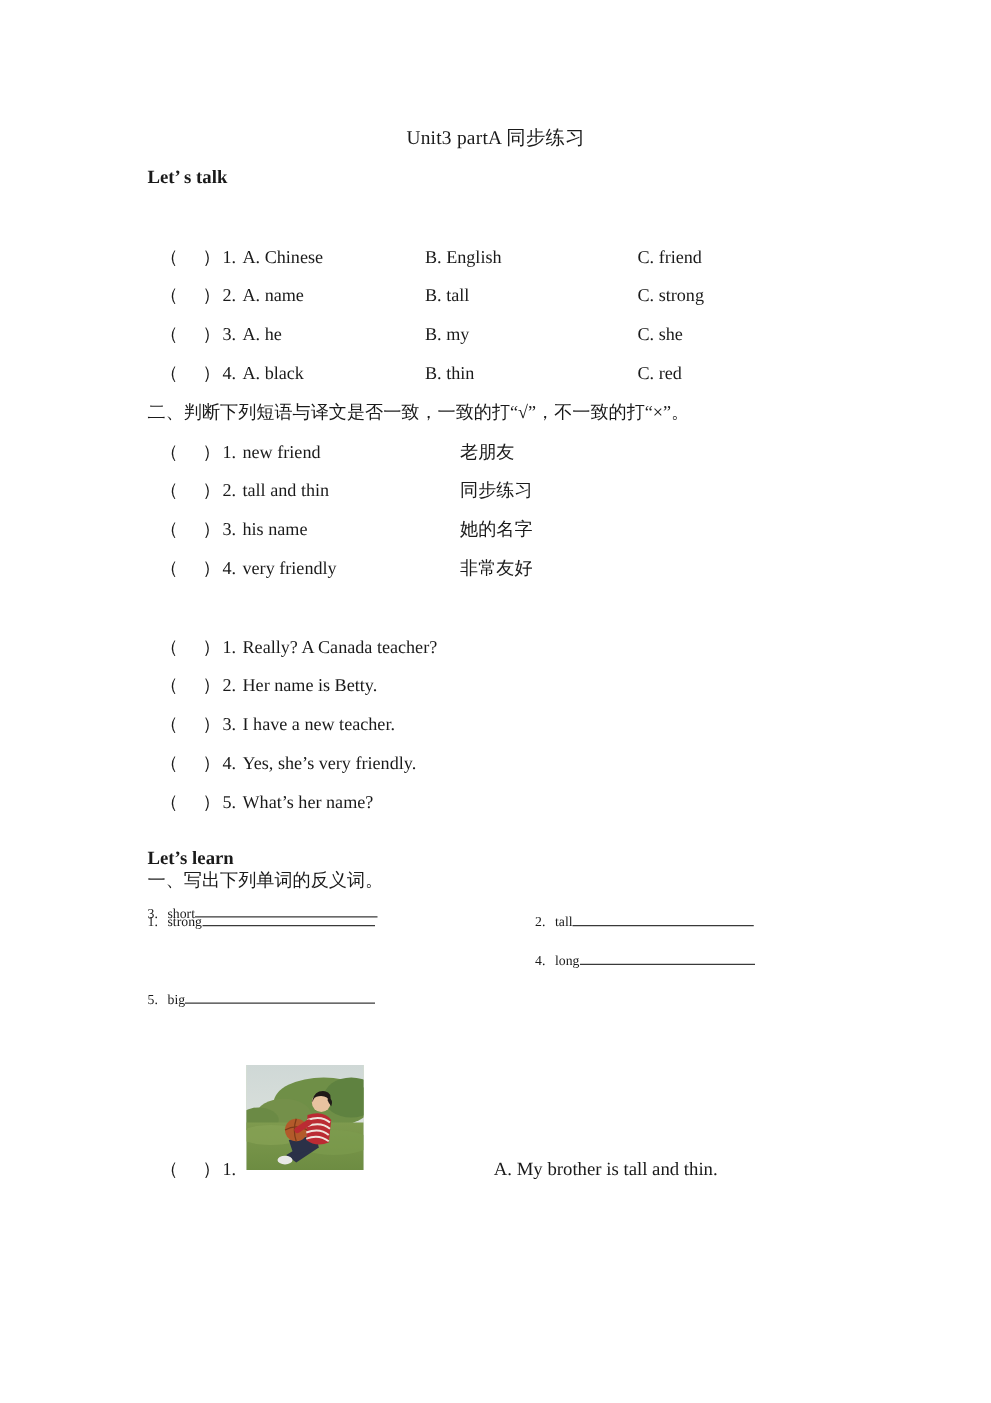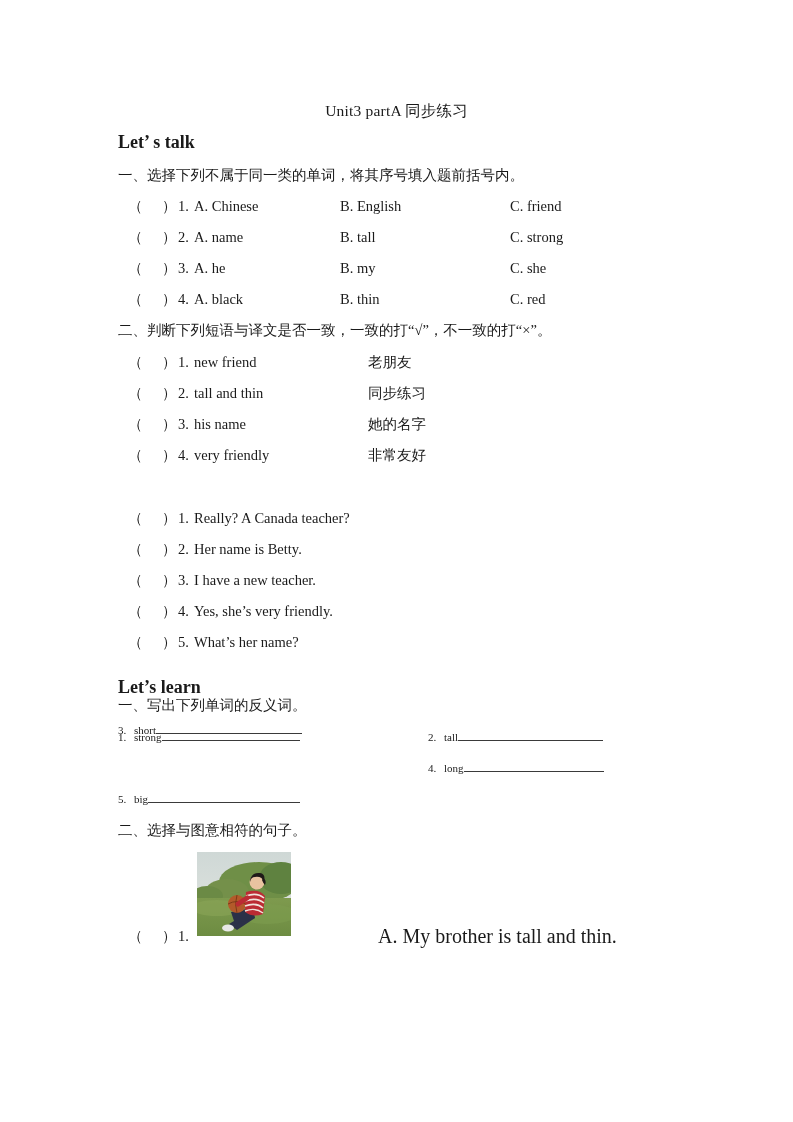--- a/index.html
+++ b/index.html
@@ -40,7 +40,7 @@
     position: absolute;
     left: 118px;
     font-weight: bold;
-    font-size: 18px;
+    font-size: 15px;
     line-height: 19px;
     font-family: "Liberation Serif", "DejaVu Serif", serif;
   }

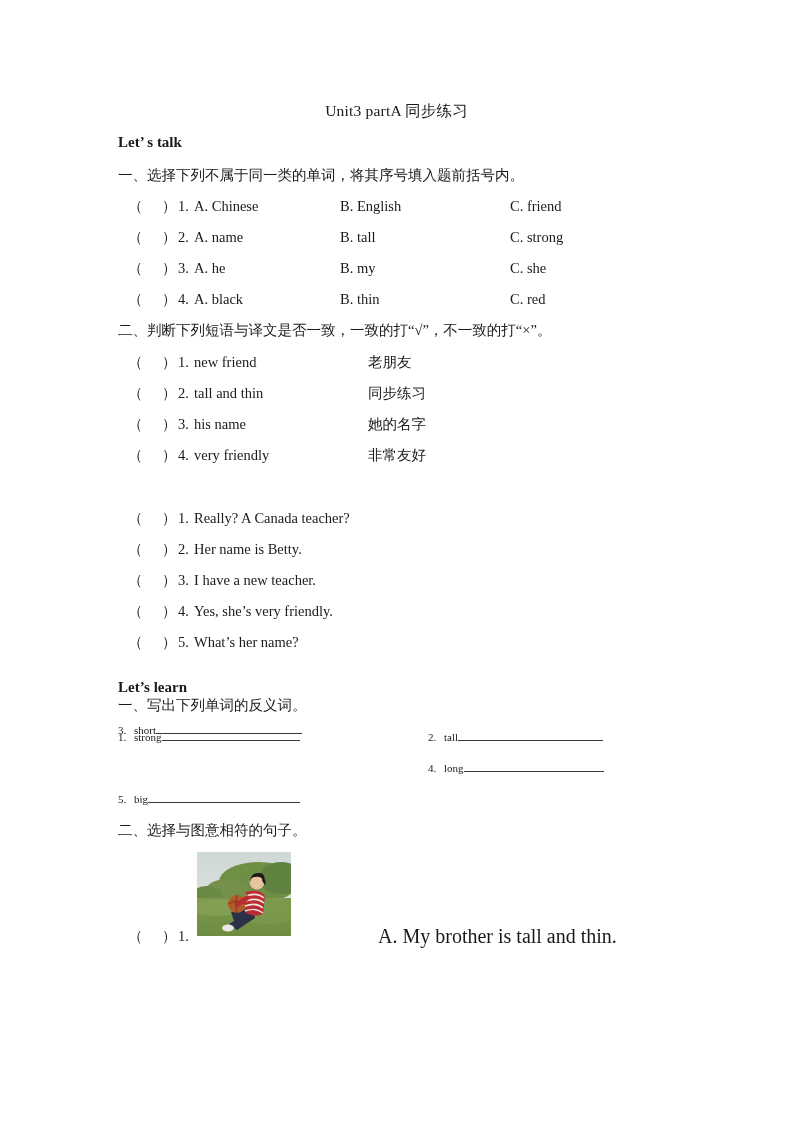--- a/index.html
+++ b/index.html
@@ -128,7 +128,6 @@
 
   <div class="part-head" style="top:133px;">Let’ s talk</div>
 
-  <div class="instr" style="top:165px;">一、选择下列不属于同一类的单词，将其序号填入题前括号内。</div>
 
   <div class="row" style="top:195px;">
     <span class="brk">

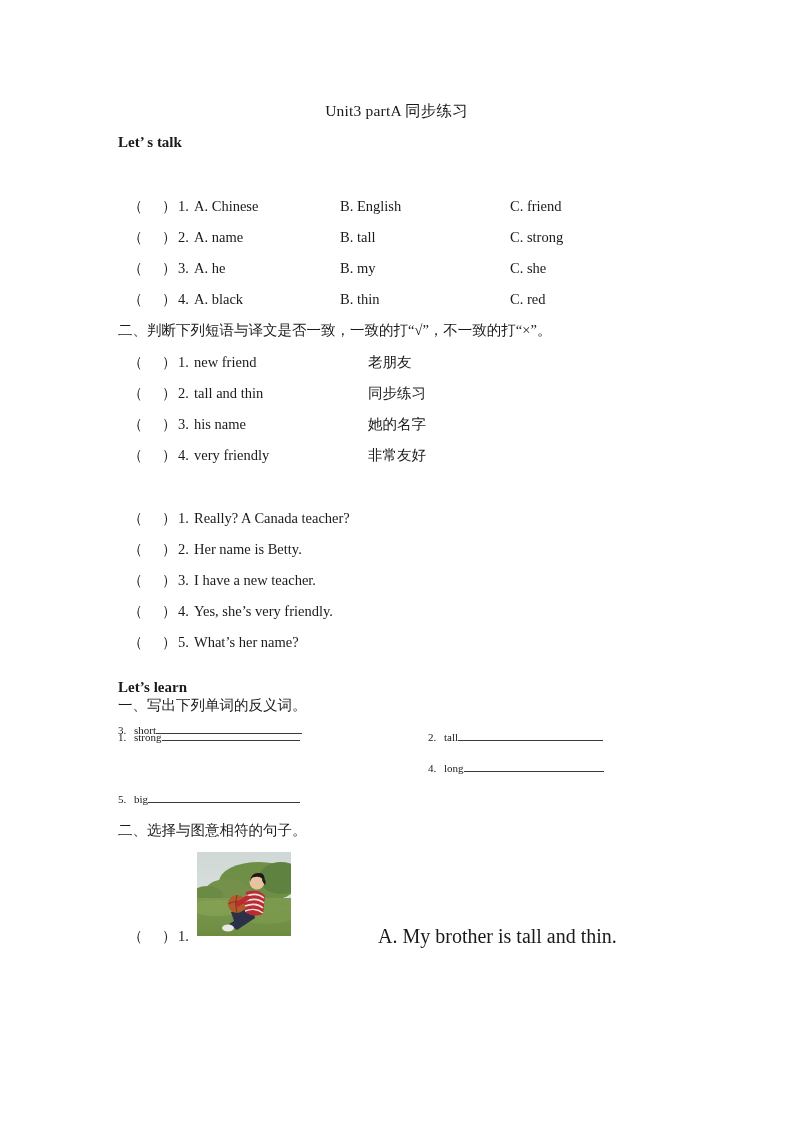--- a/index.html
+++ b/index.html
@@ -290,7 +290,6 @@
     <span class="word" style="margin-left:5px;">big</span><span class="blank-line" style="width:152px;"></span>
   </div>
 
-  <div class="instr" style="top:820px;">二、选择与图意相符的句子。</div>
 
   <div class="pic-frame">
     <svg width="94" height="84" viewBox="0 0 94 84" xmlns="http://www.w3.org/2000/svg">

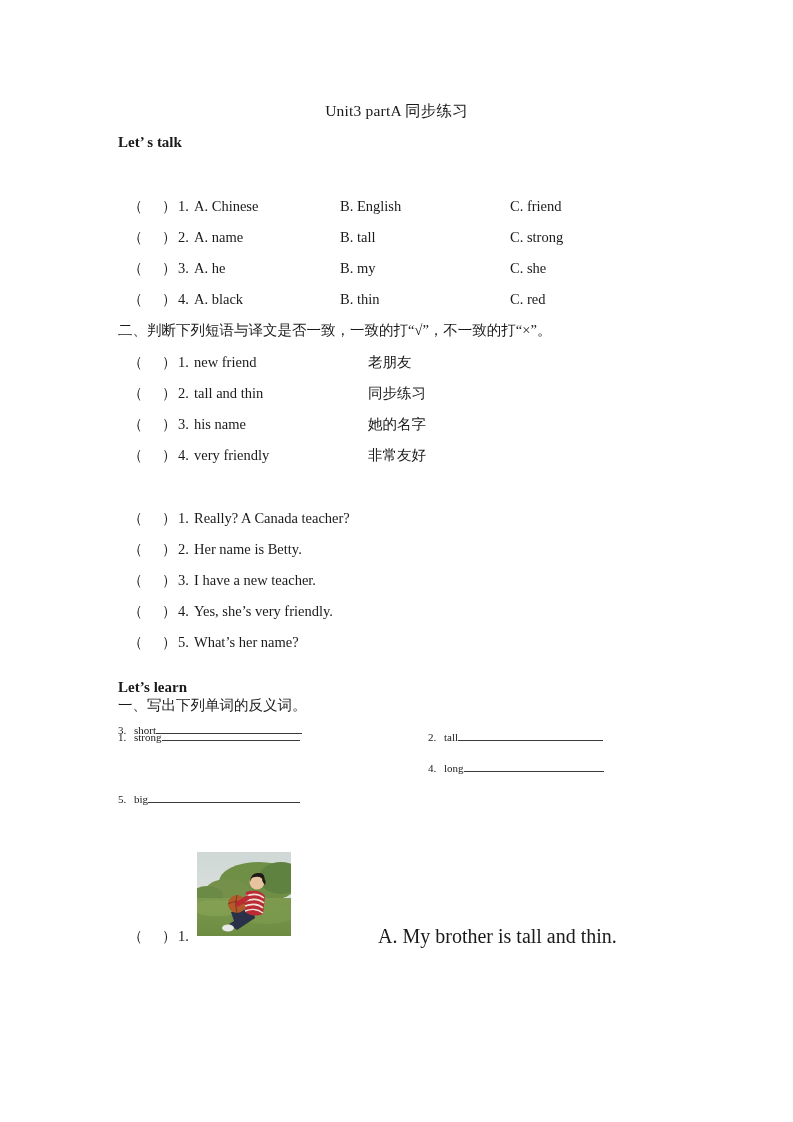--- a/index.html
+++ b/index.html
@@ -113,8 +113,8 @@
 
   .ans-a {
     position: absolute;
-    left: 378px;
-    font-size: 20px;
+    left: 395px;
+    font-size: 15px;
     line-height: 22px;
     white-space: nowrap;
   }

